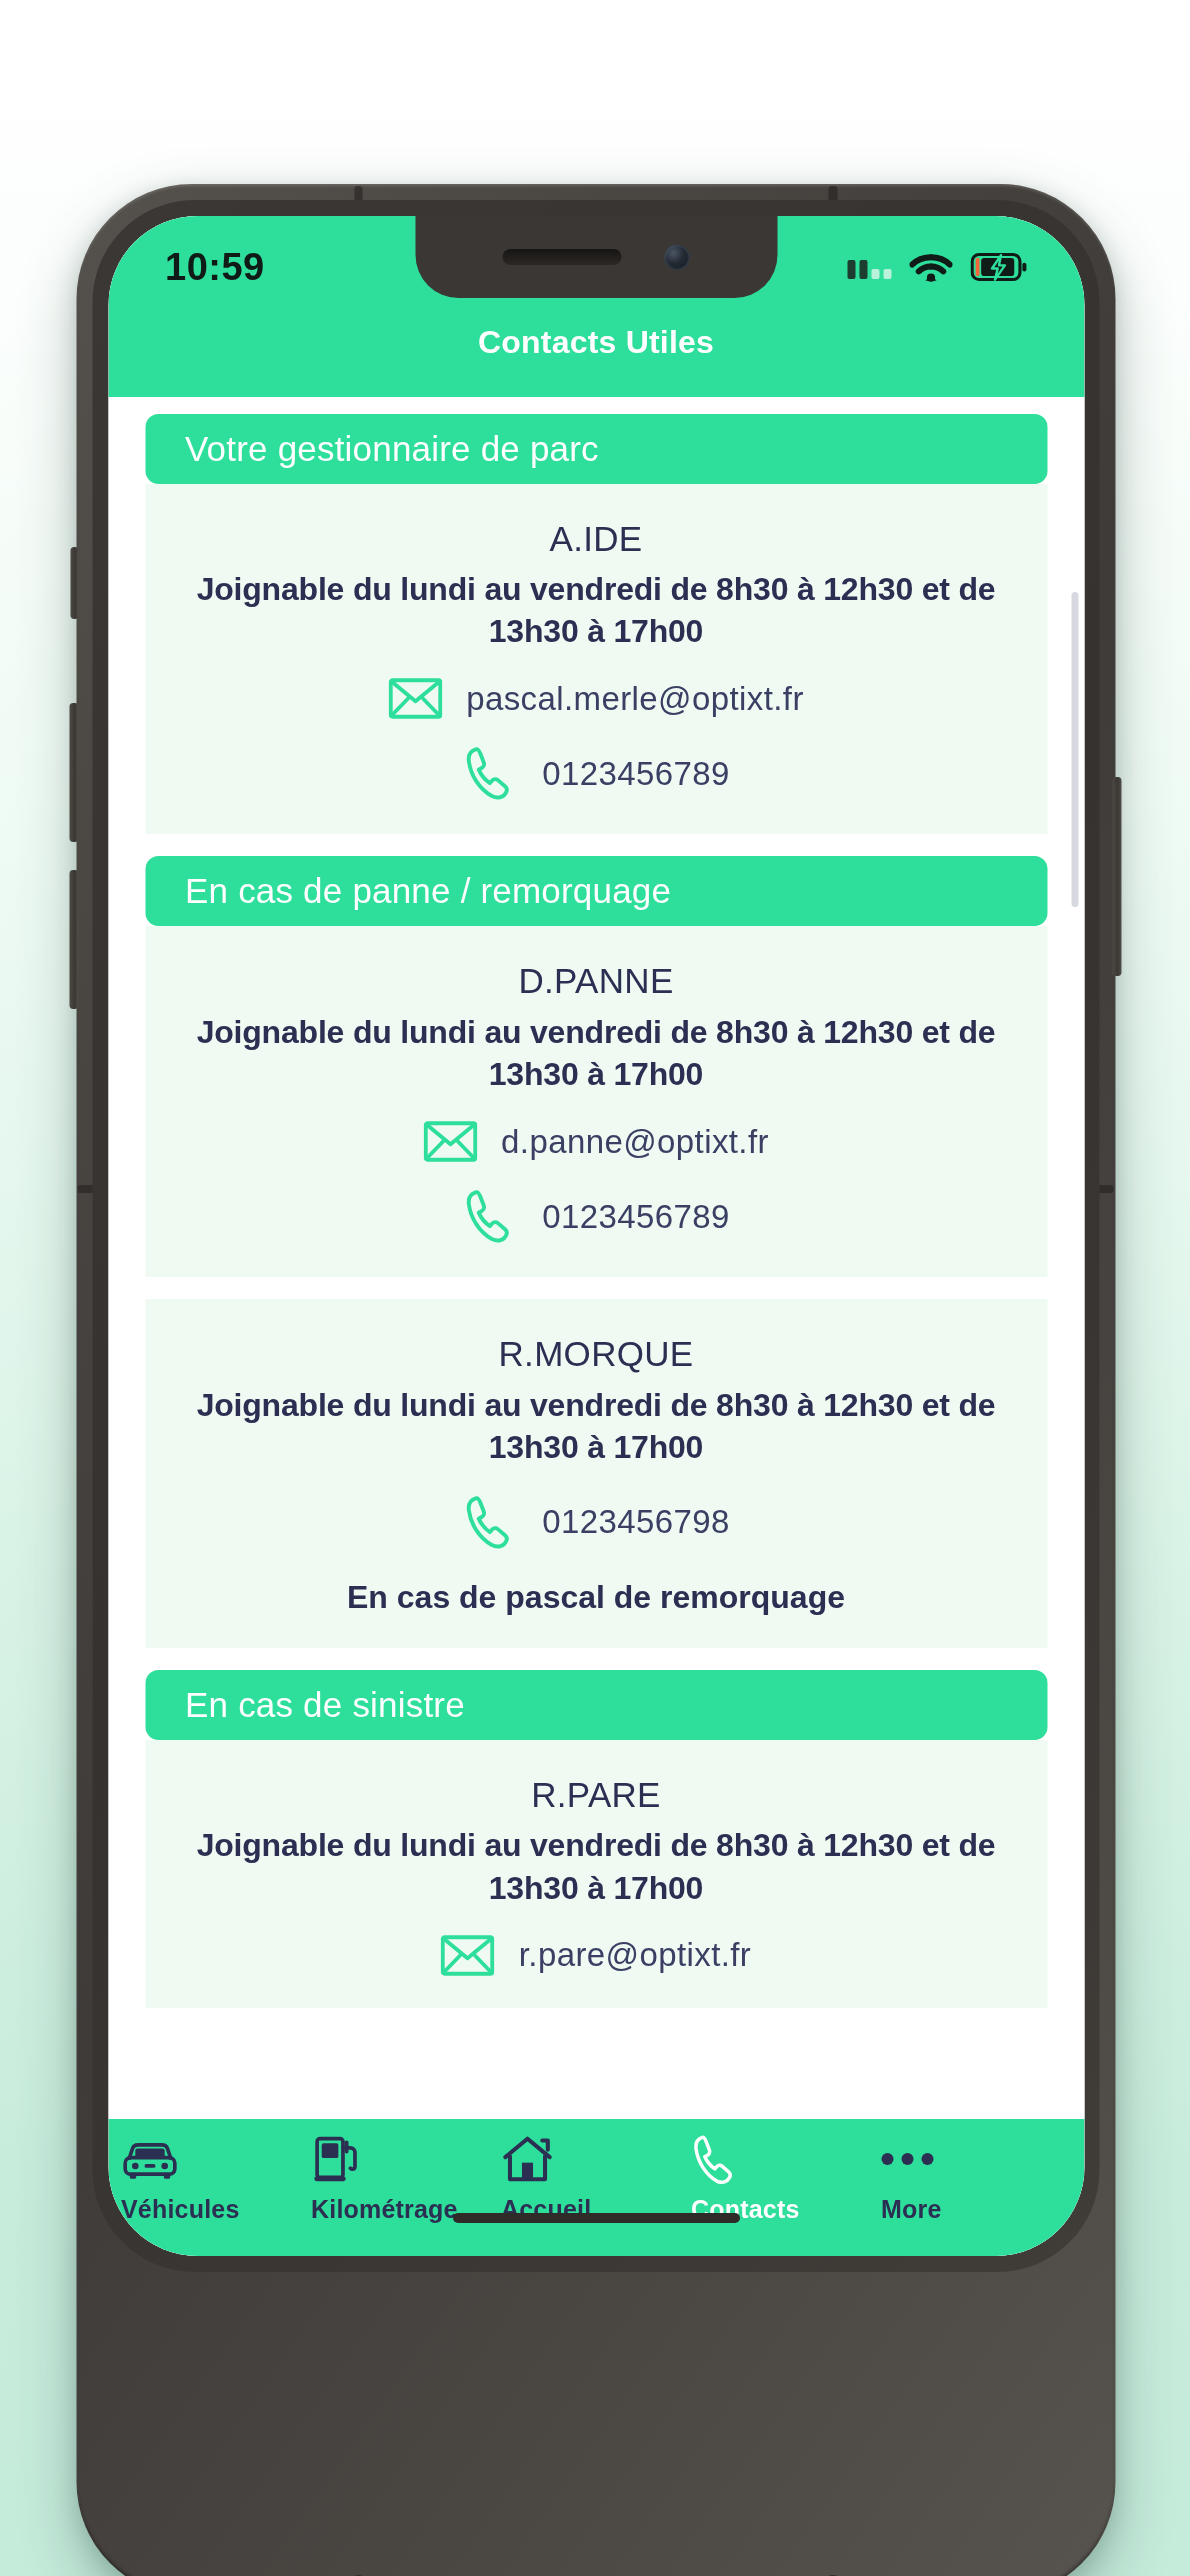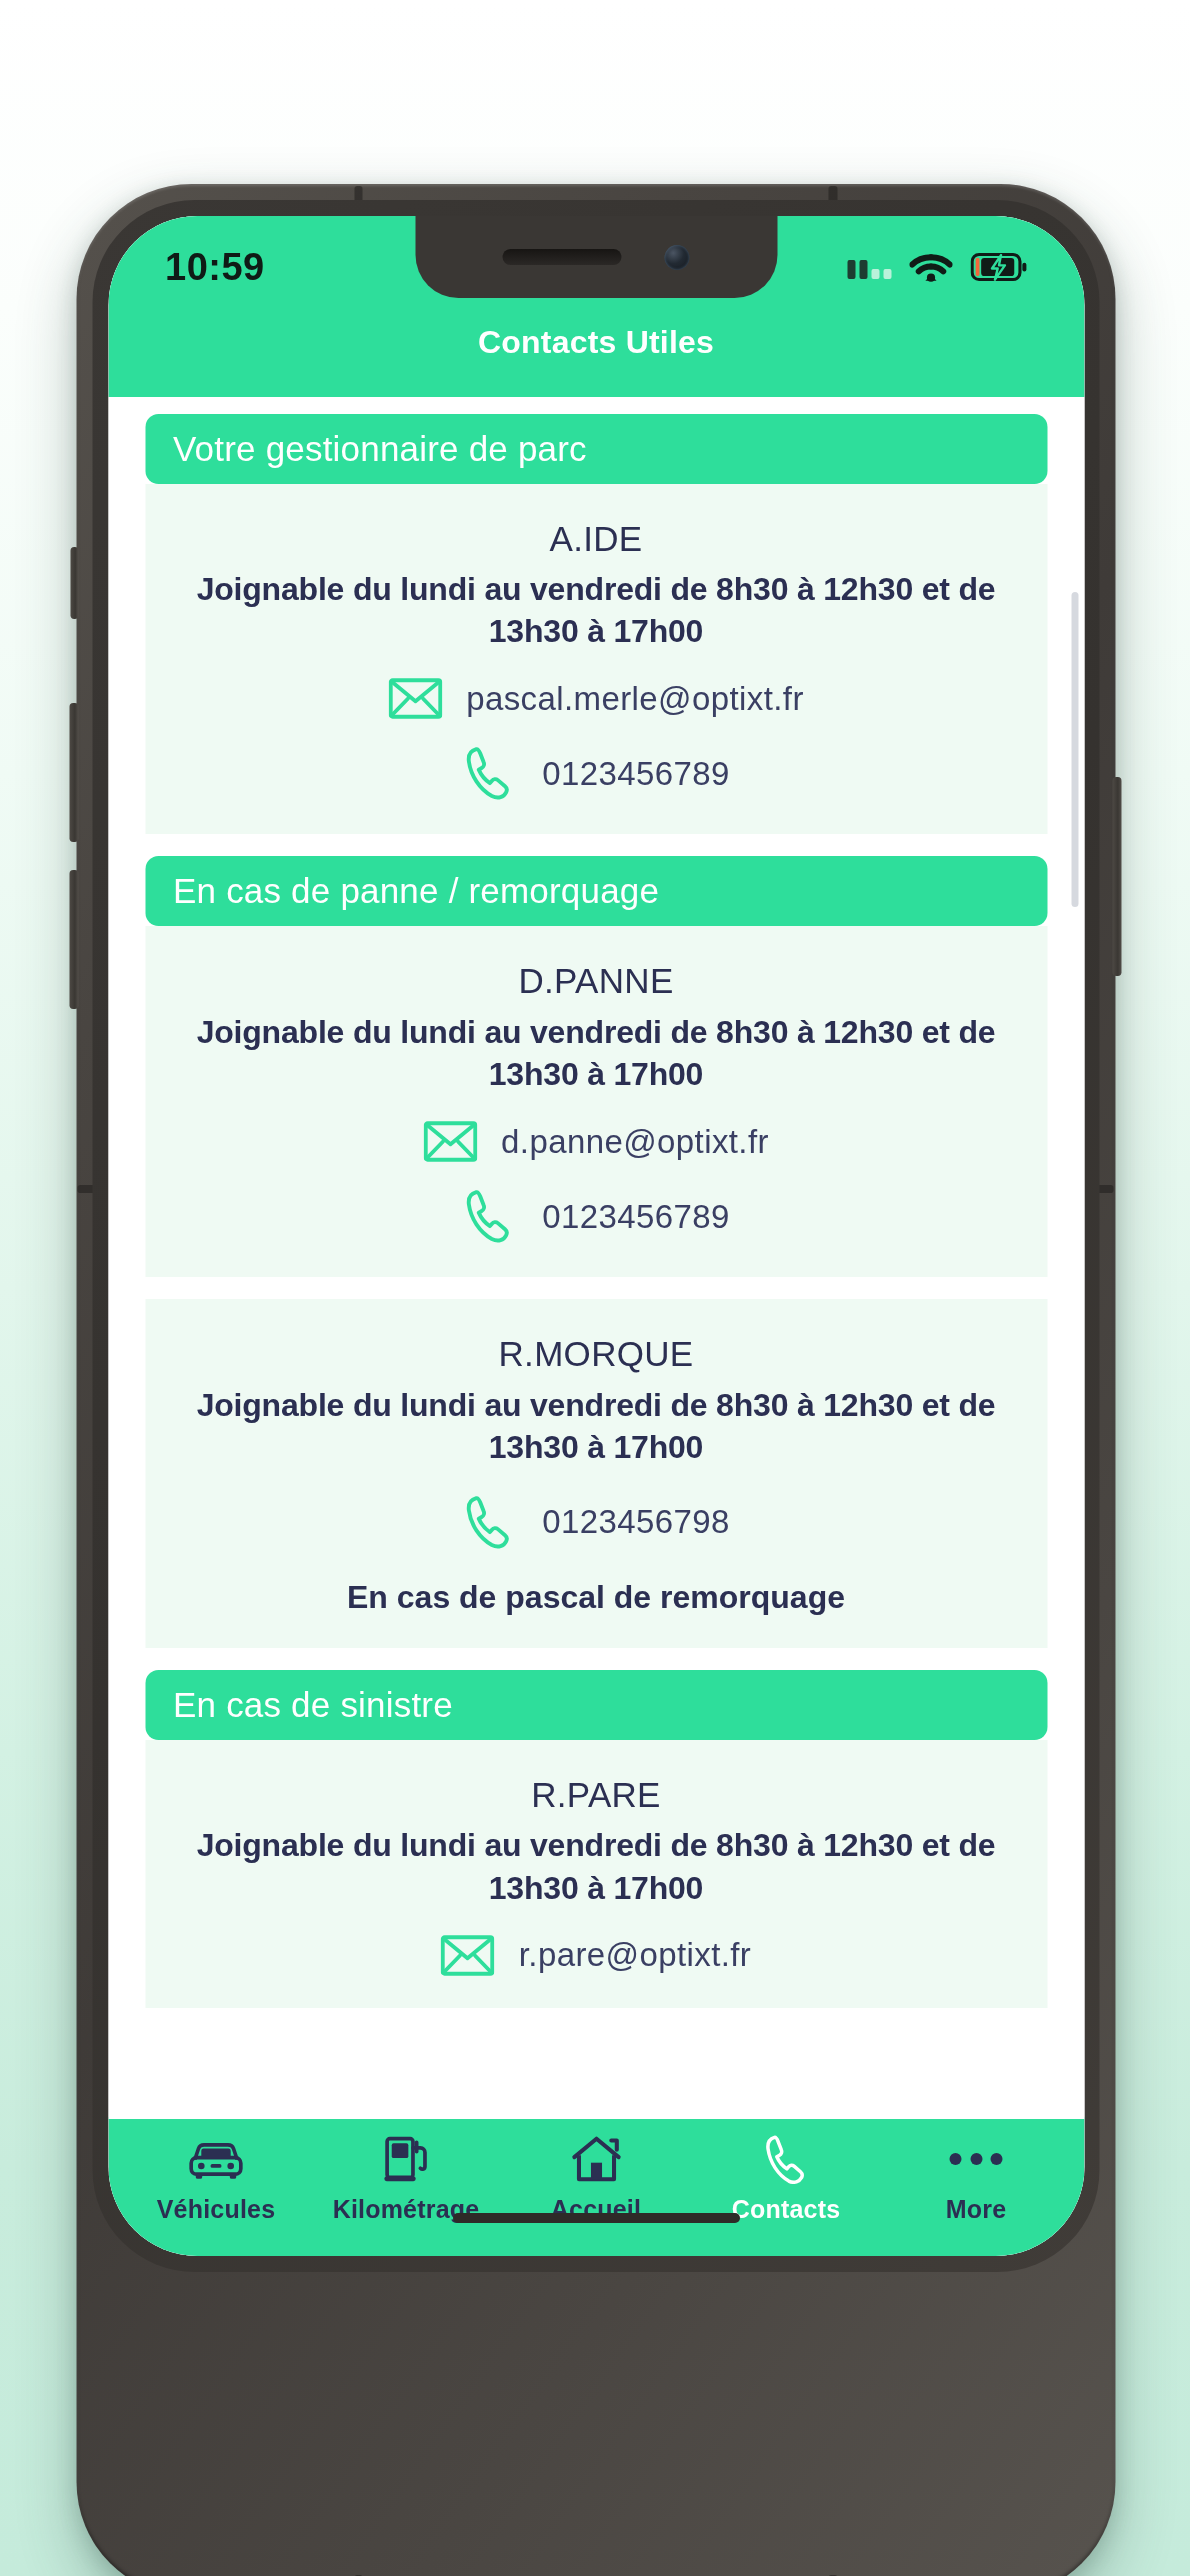--- a/index.html
+++ b/index.html
@@ -210,7 +210,7 @@
     height: 70px;
     display: flex;
     align-items: center;
-    padding: 0 28px;
+    padding: 0 40px;
     margin-bottom: 0;
   }
   .section-header span {

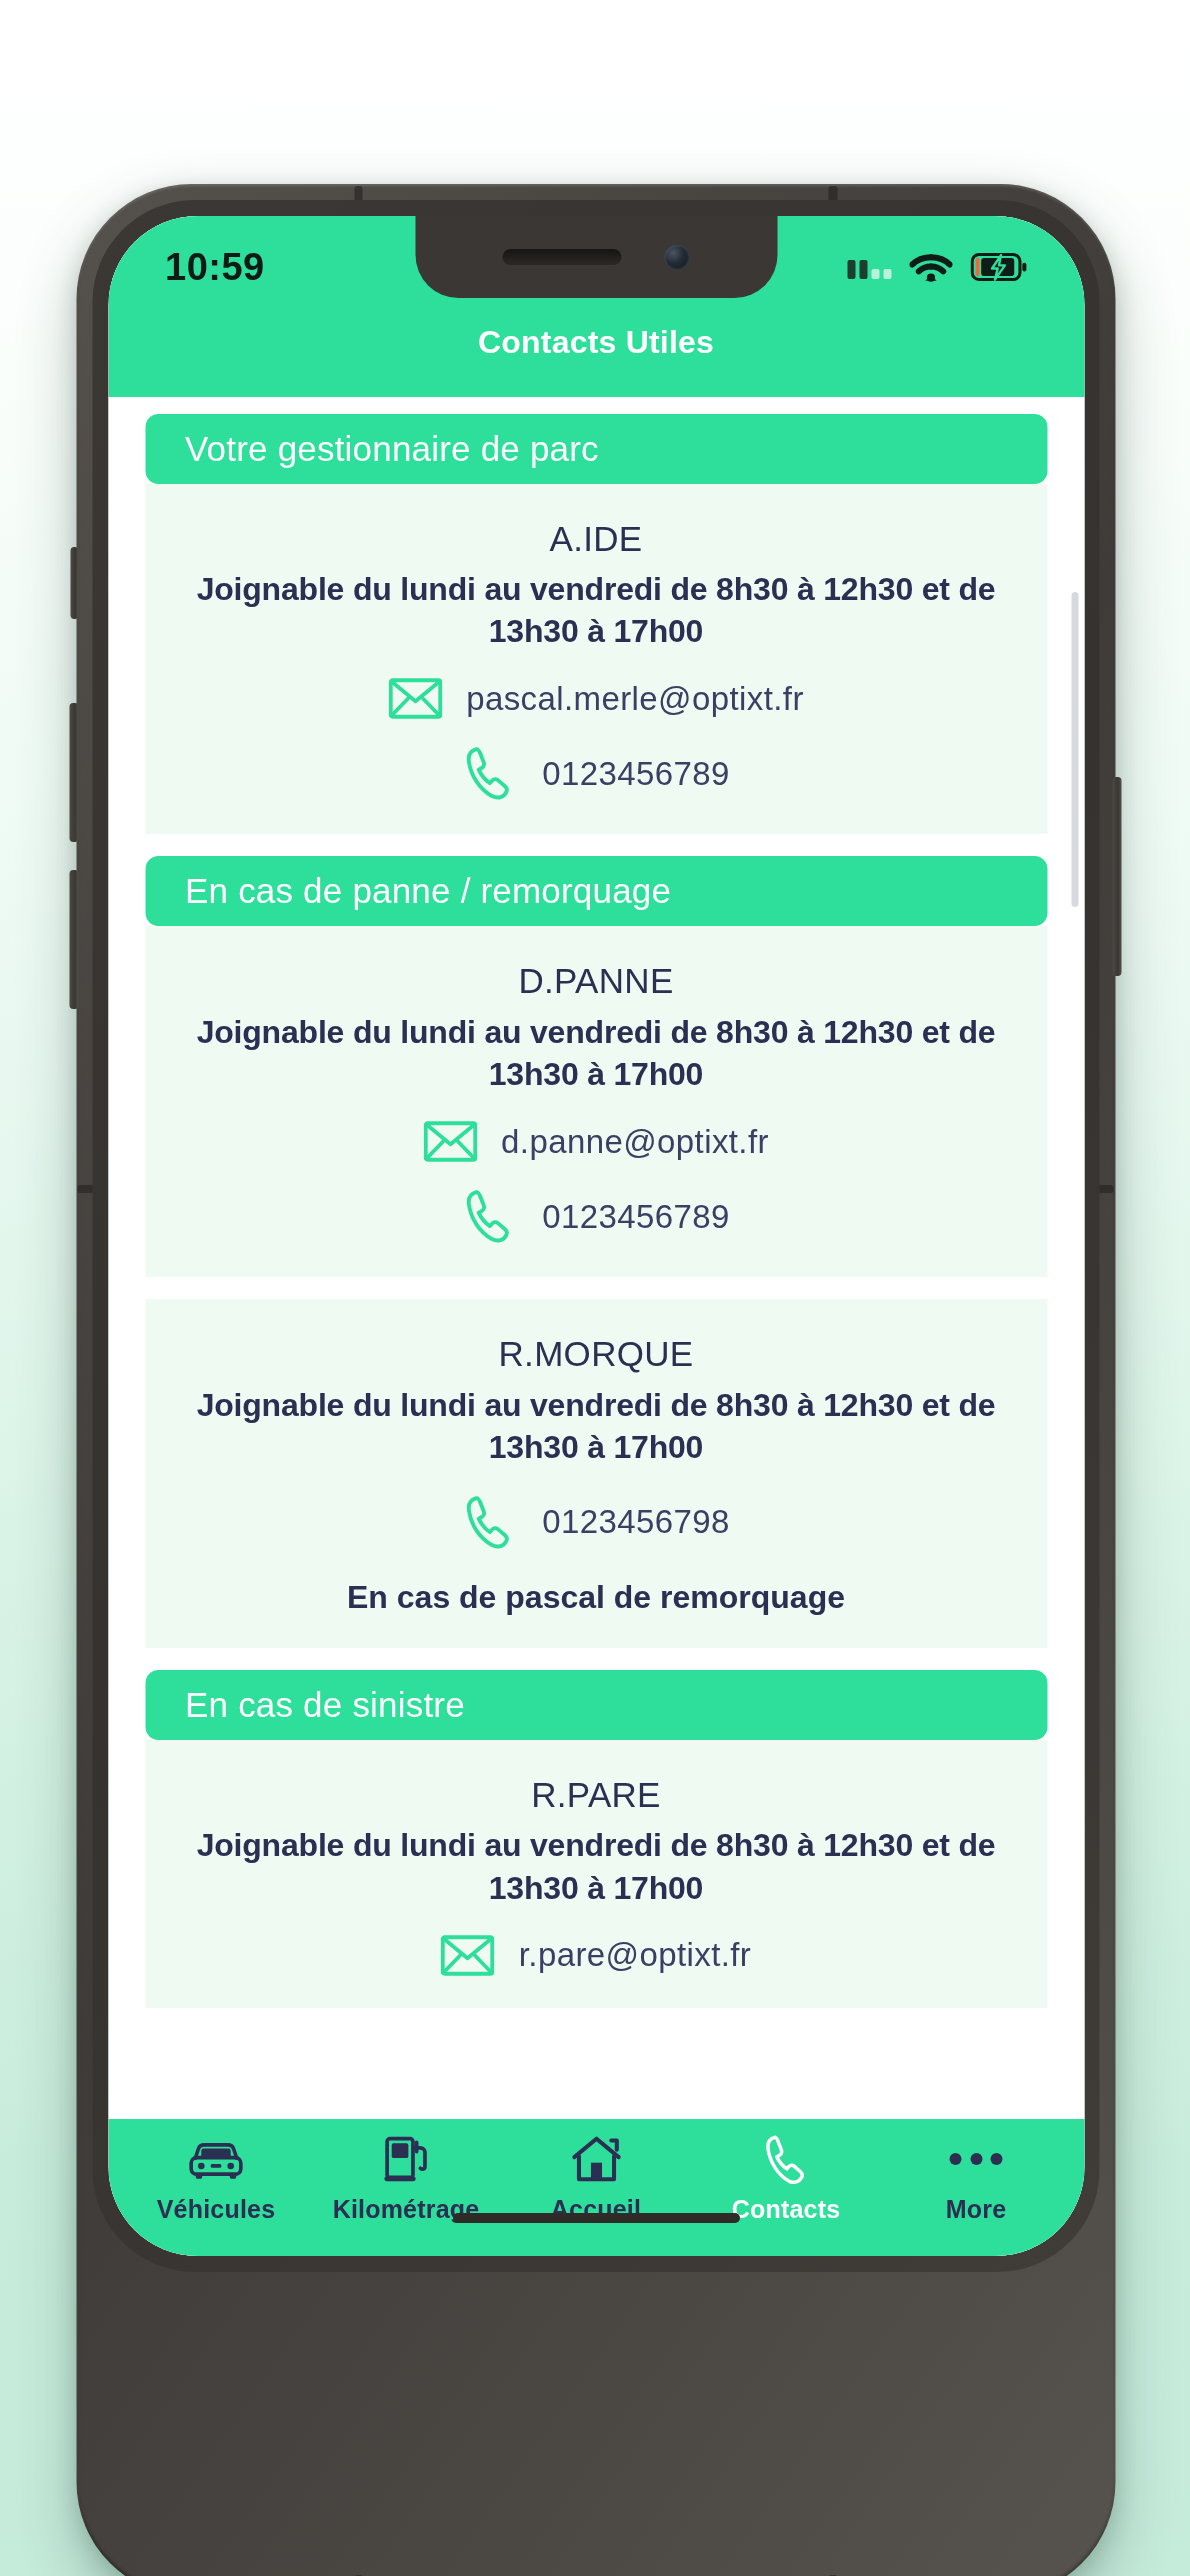--- a/index.html
+++ b/index.html
@@ -297,7 +297,7 @@
     flex: 1 1 0;
     display: flex;
     flex-direction: column;
-    align-items: center;
+    align-items: flex-start;
     gap: 11px;
   }
   .tab-icon { height: 50px; display: flex; align-items: center; justify-content: center; }

